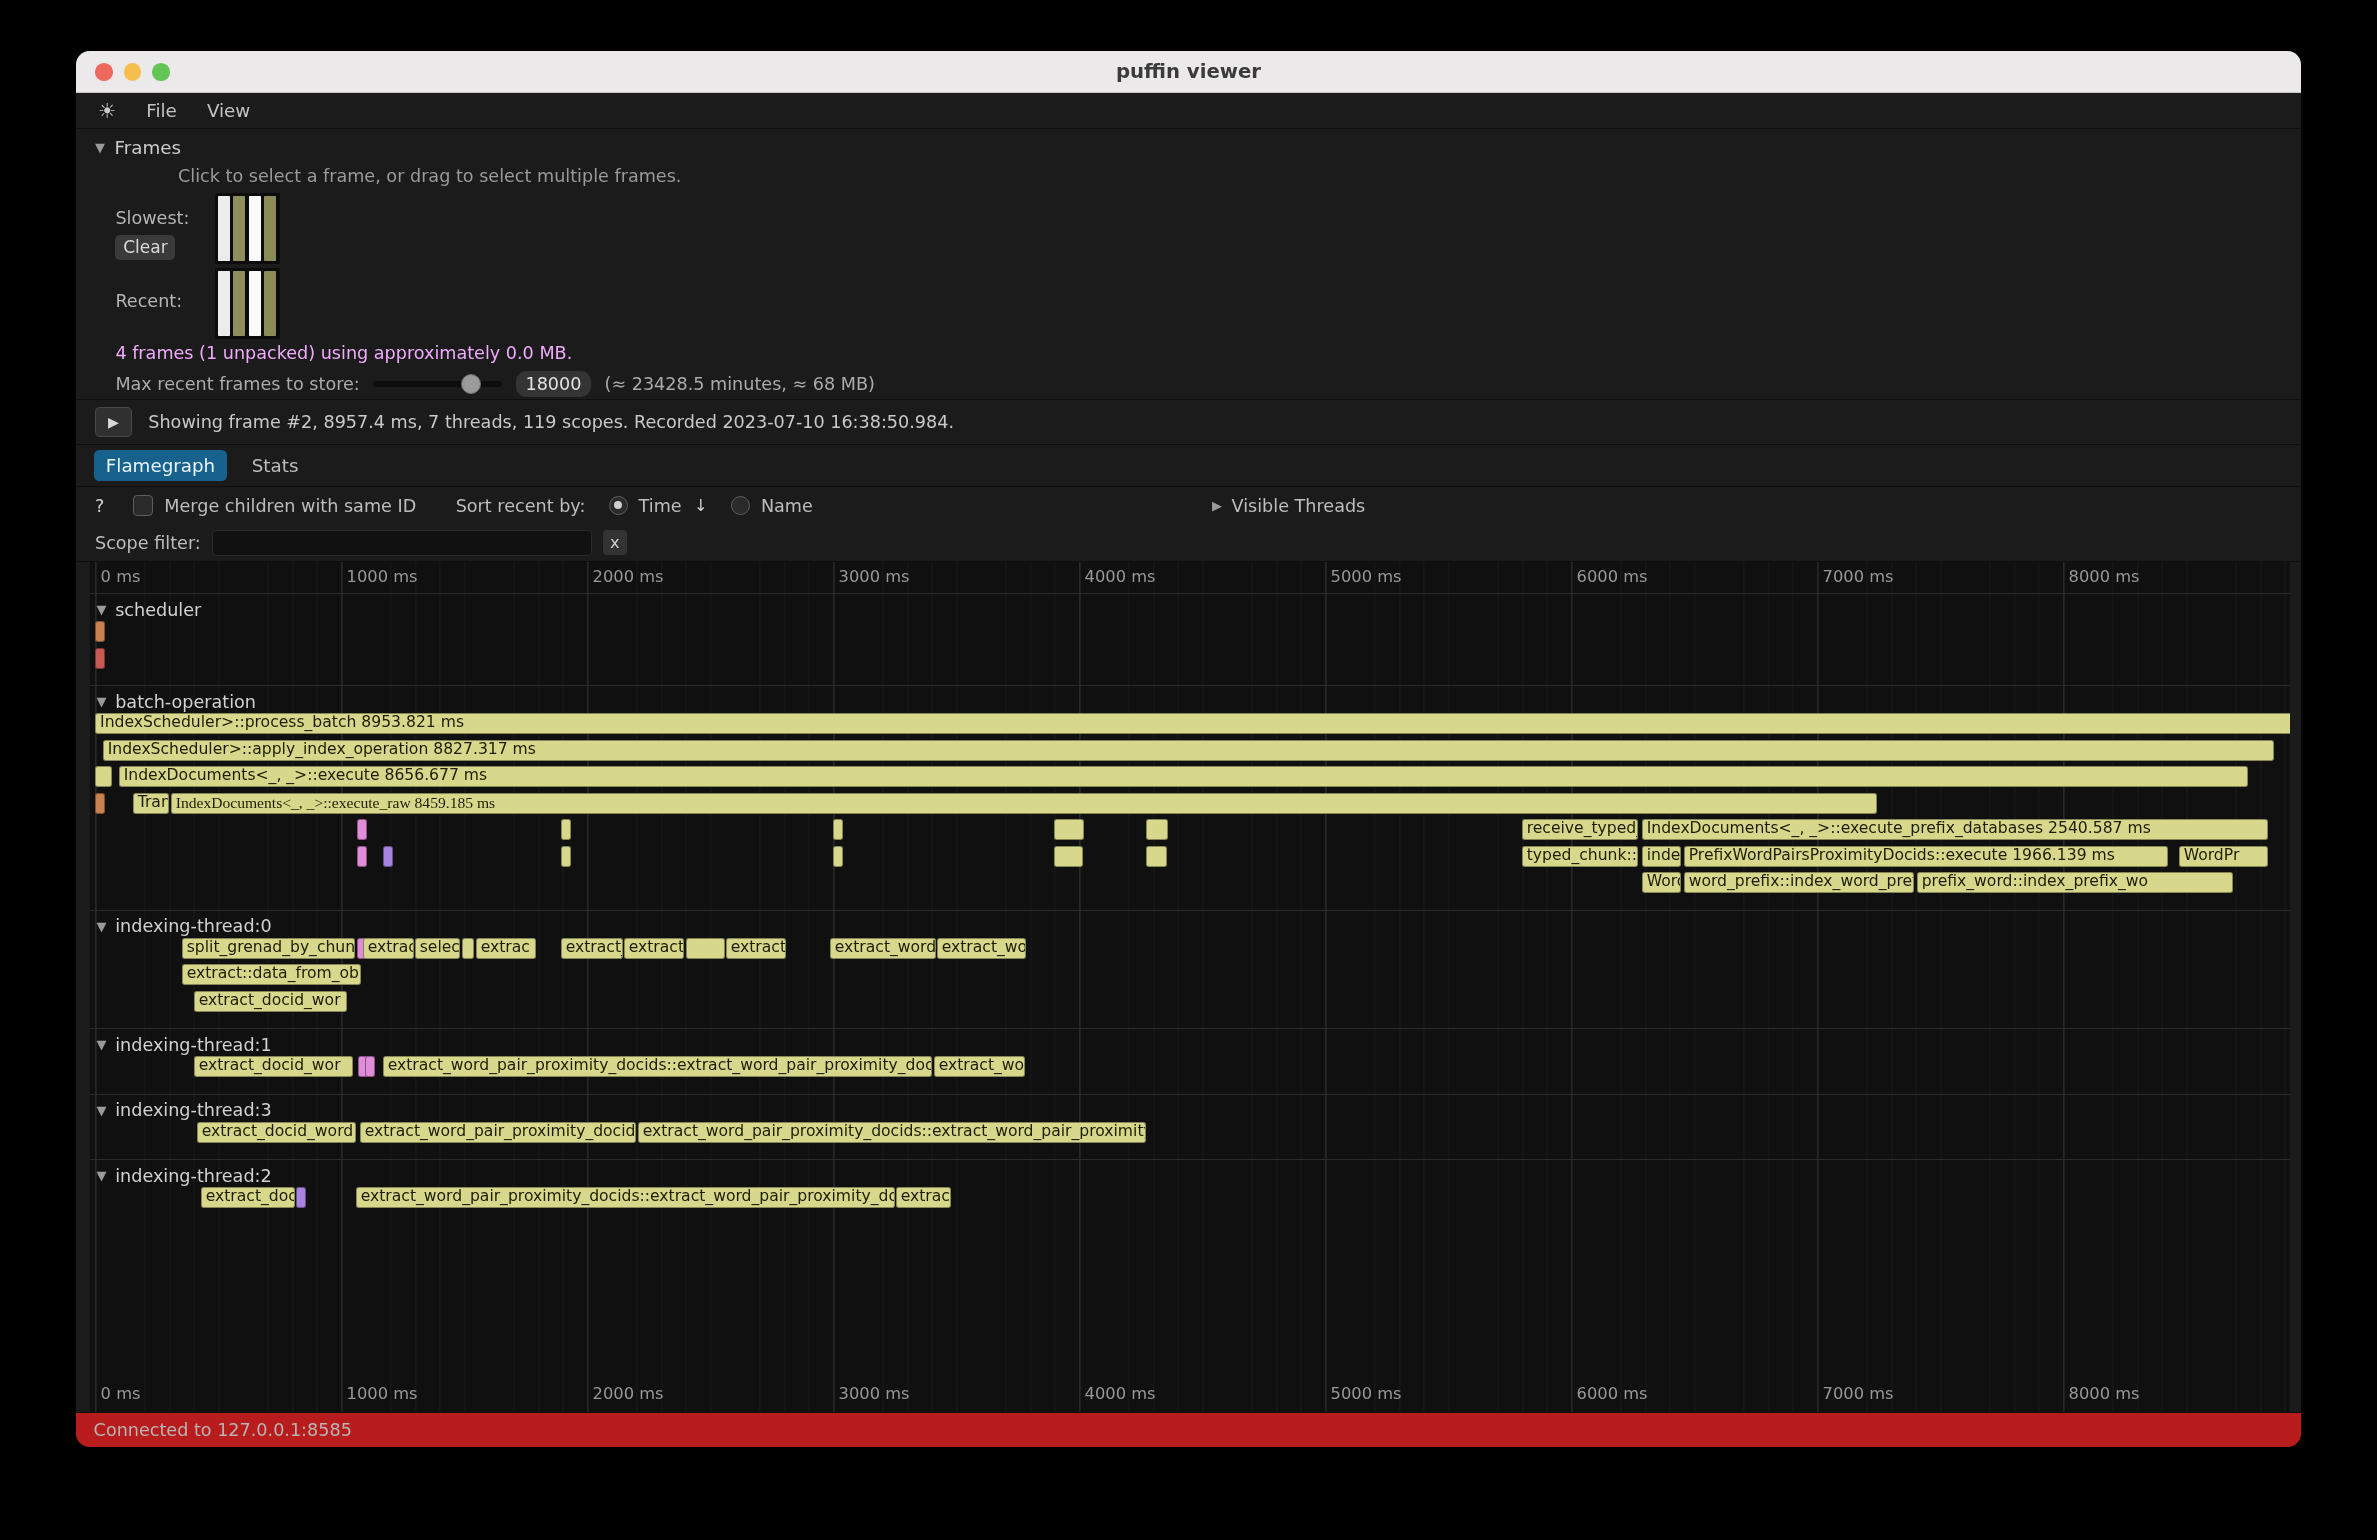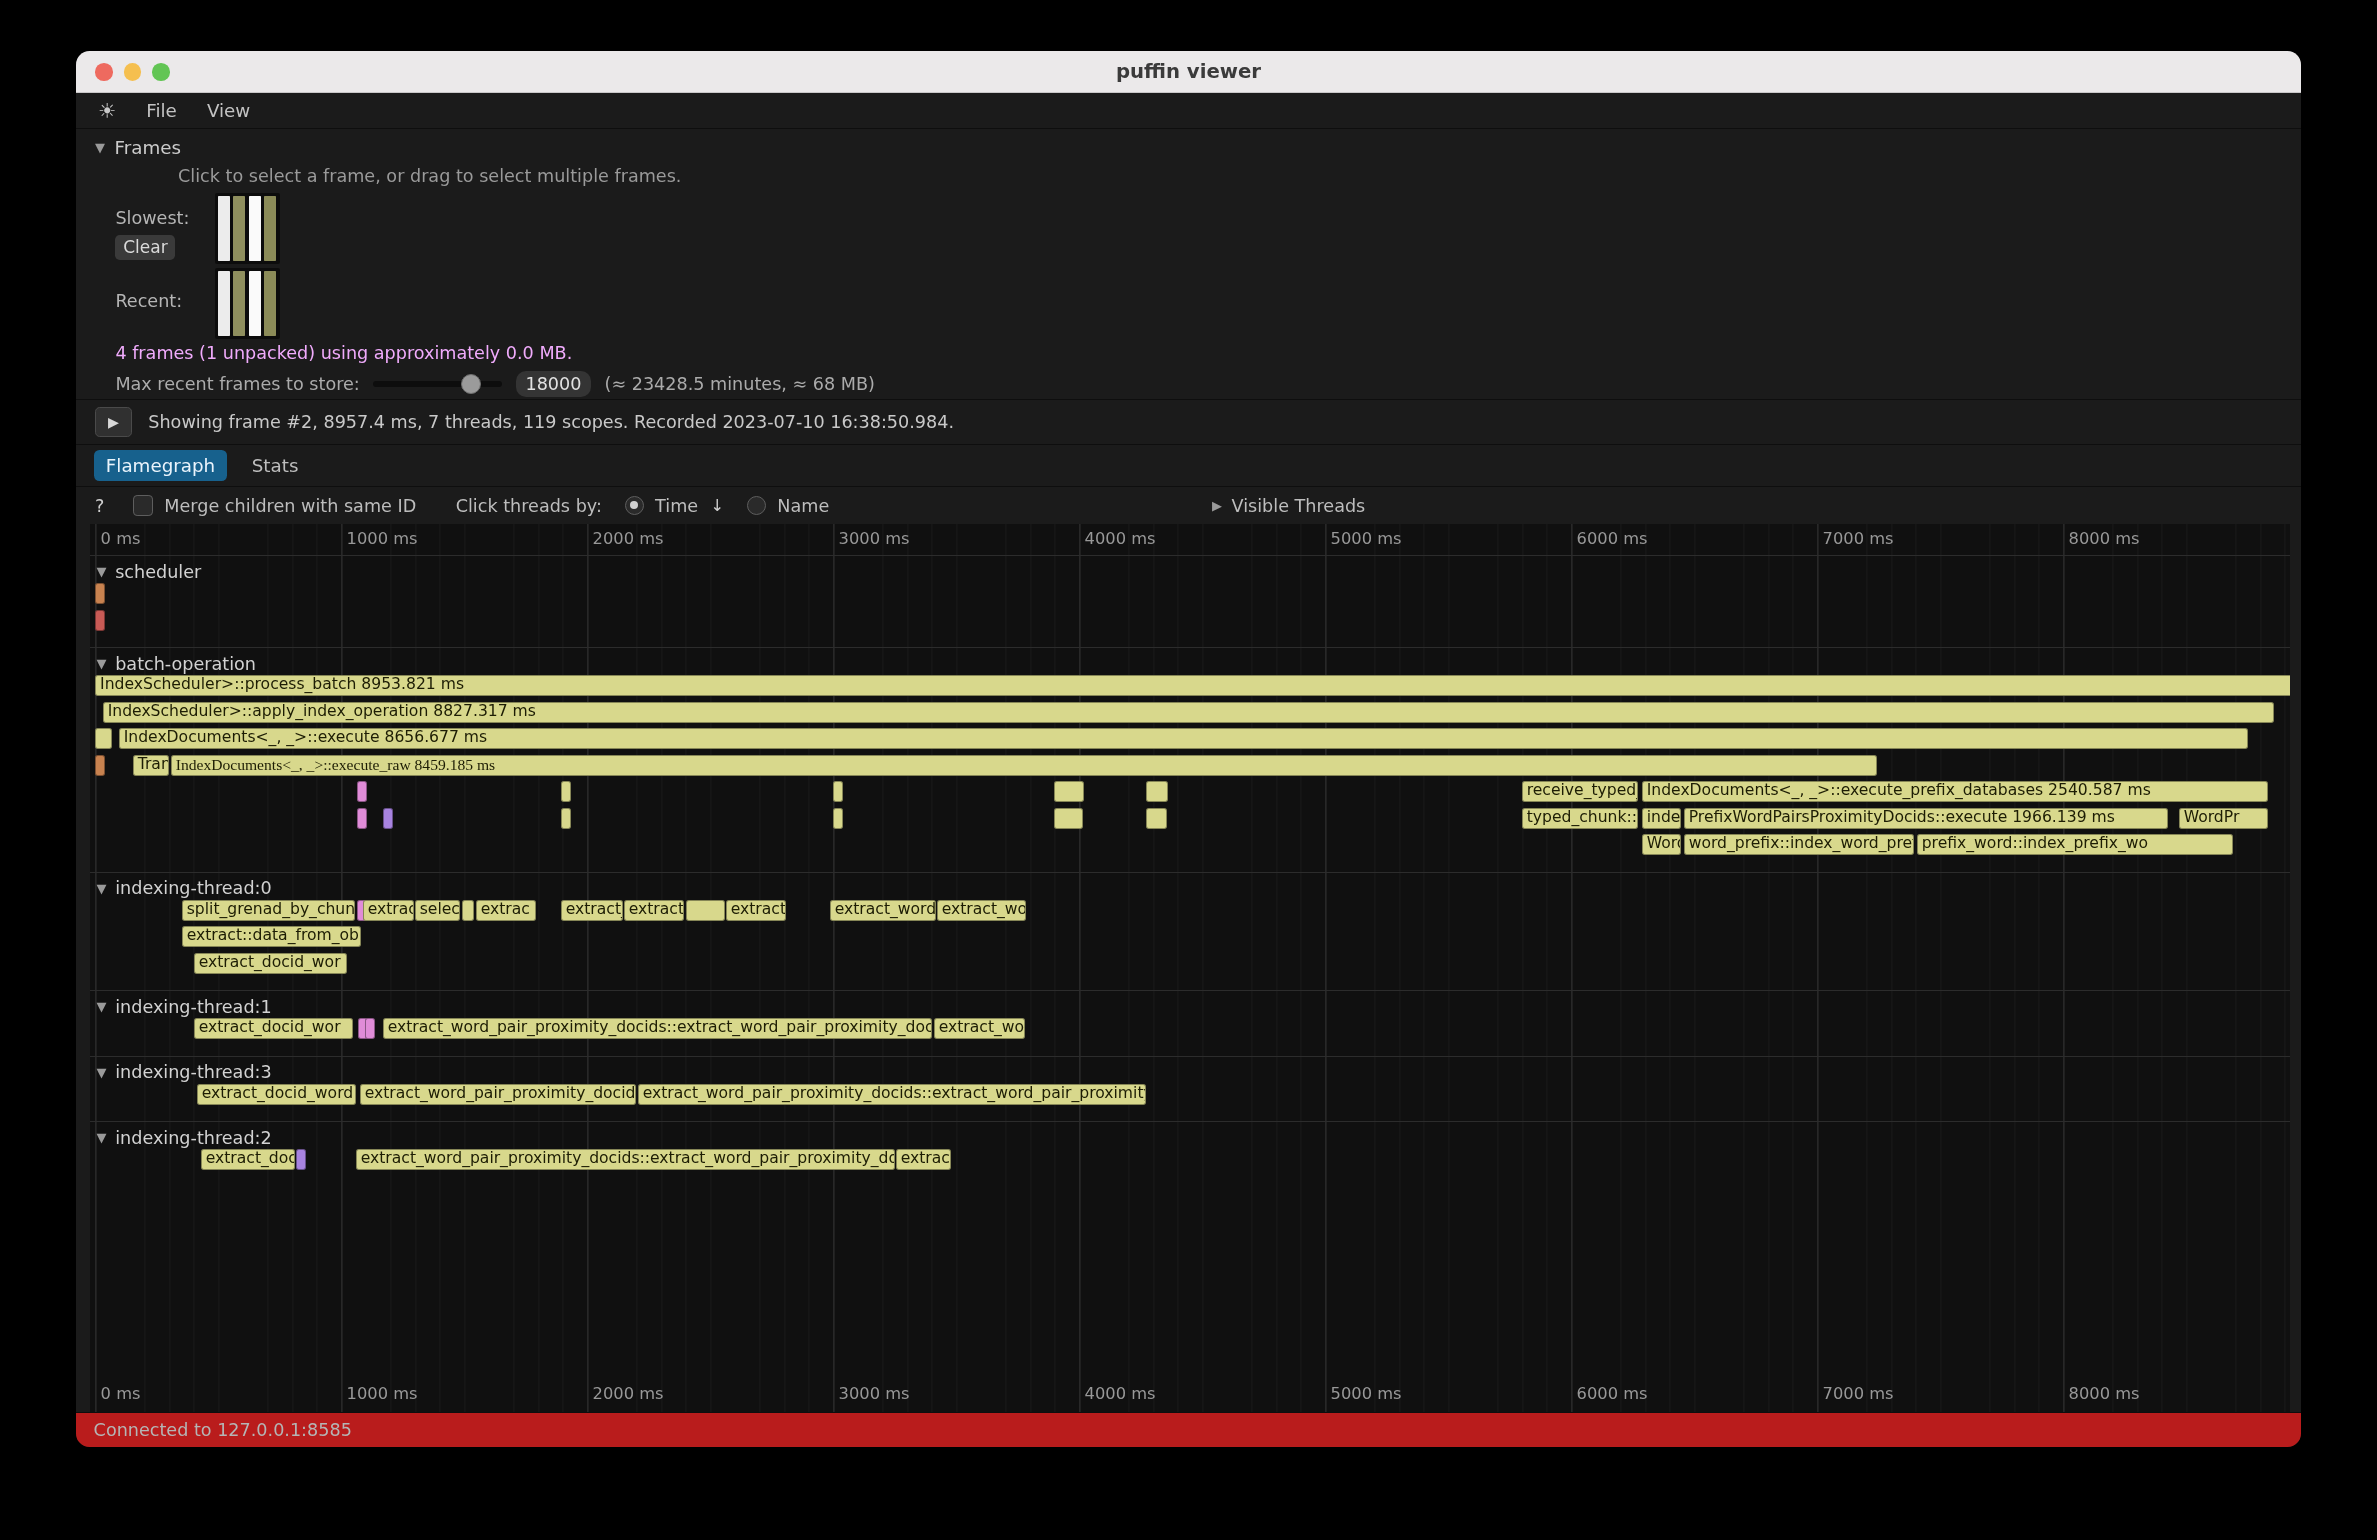--- a/index.html
+++ b/index.html
@@ -180,7 +180,7 @@
     <span class="helpq">?</span>
     <div class="checkbox"></div>
     <span>Merge children with same ID</span>
-    <span class="grp">Click threads by:</span>
+    <span class="grp">Sort recent by:</span>
     <div class="radio sel"></div>
     <span>Time</span>
     <span class="sortarrow">↓</span>

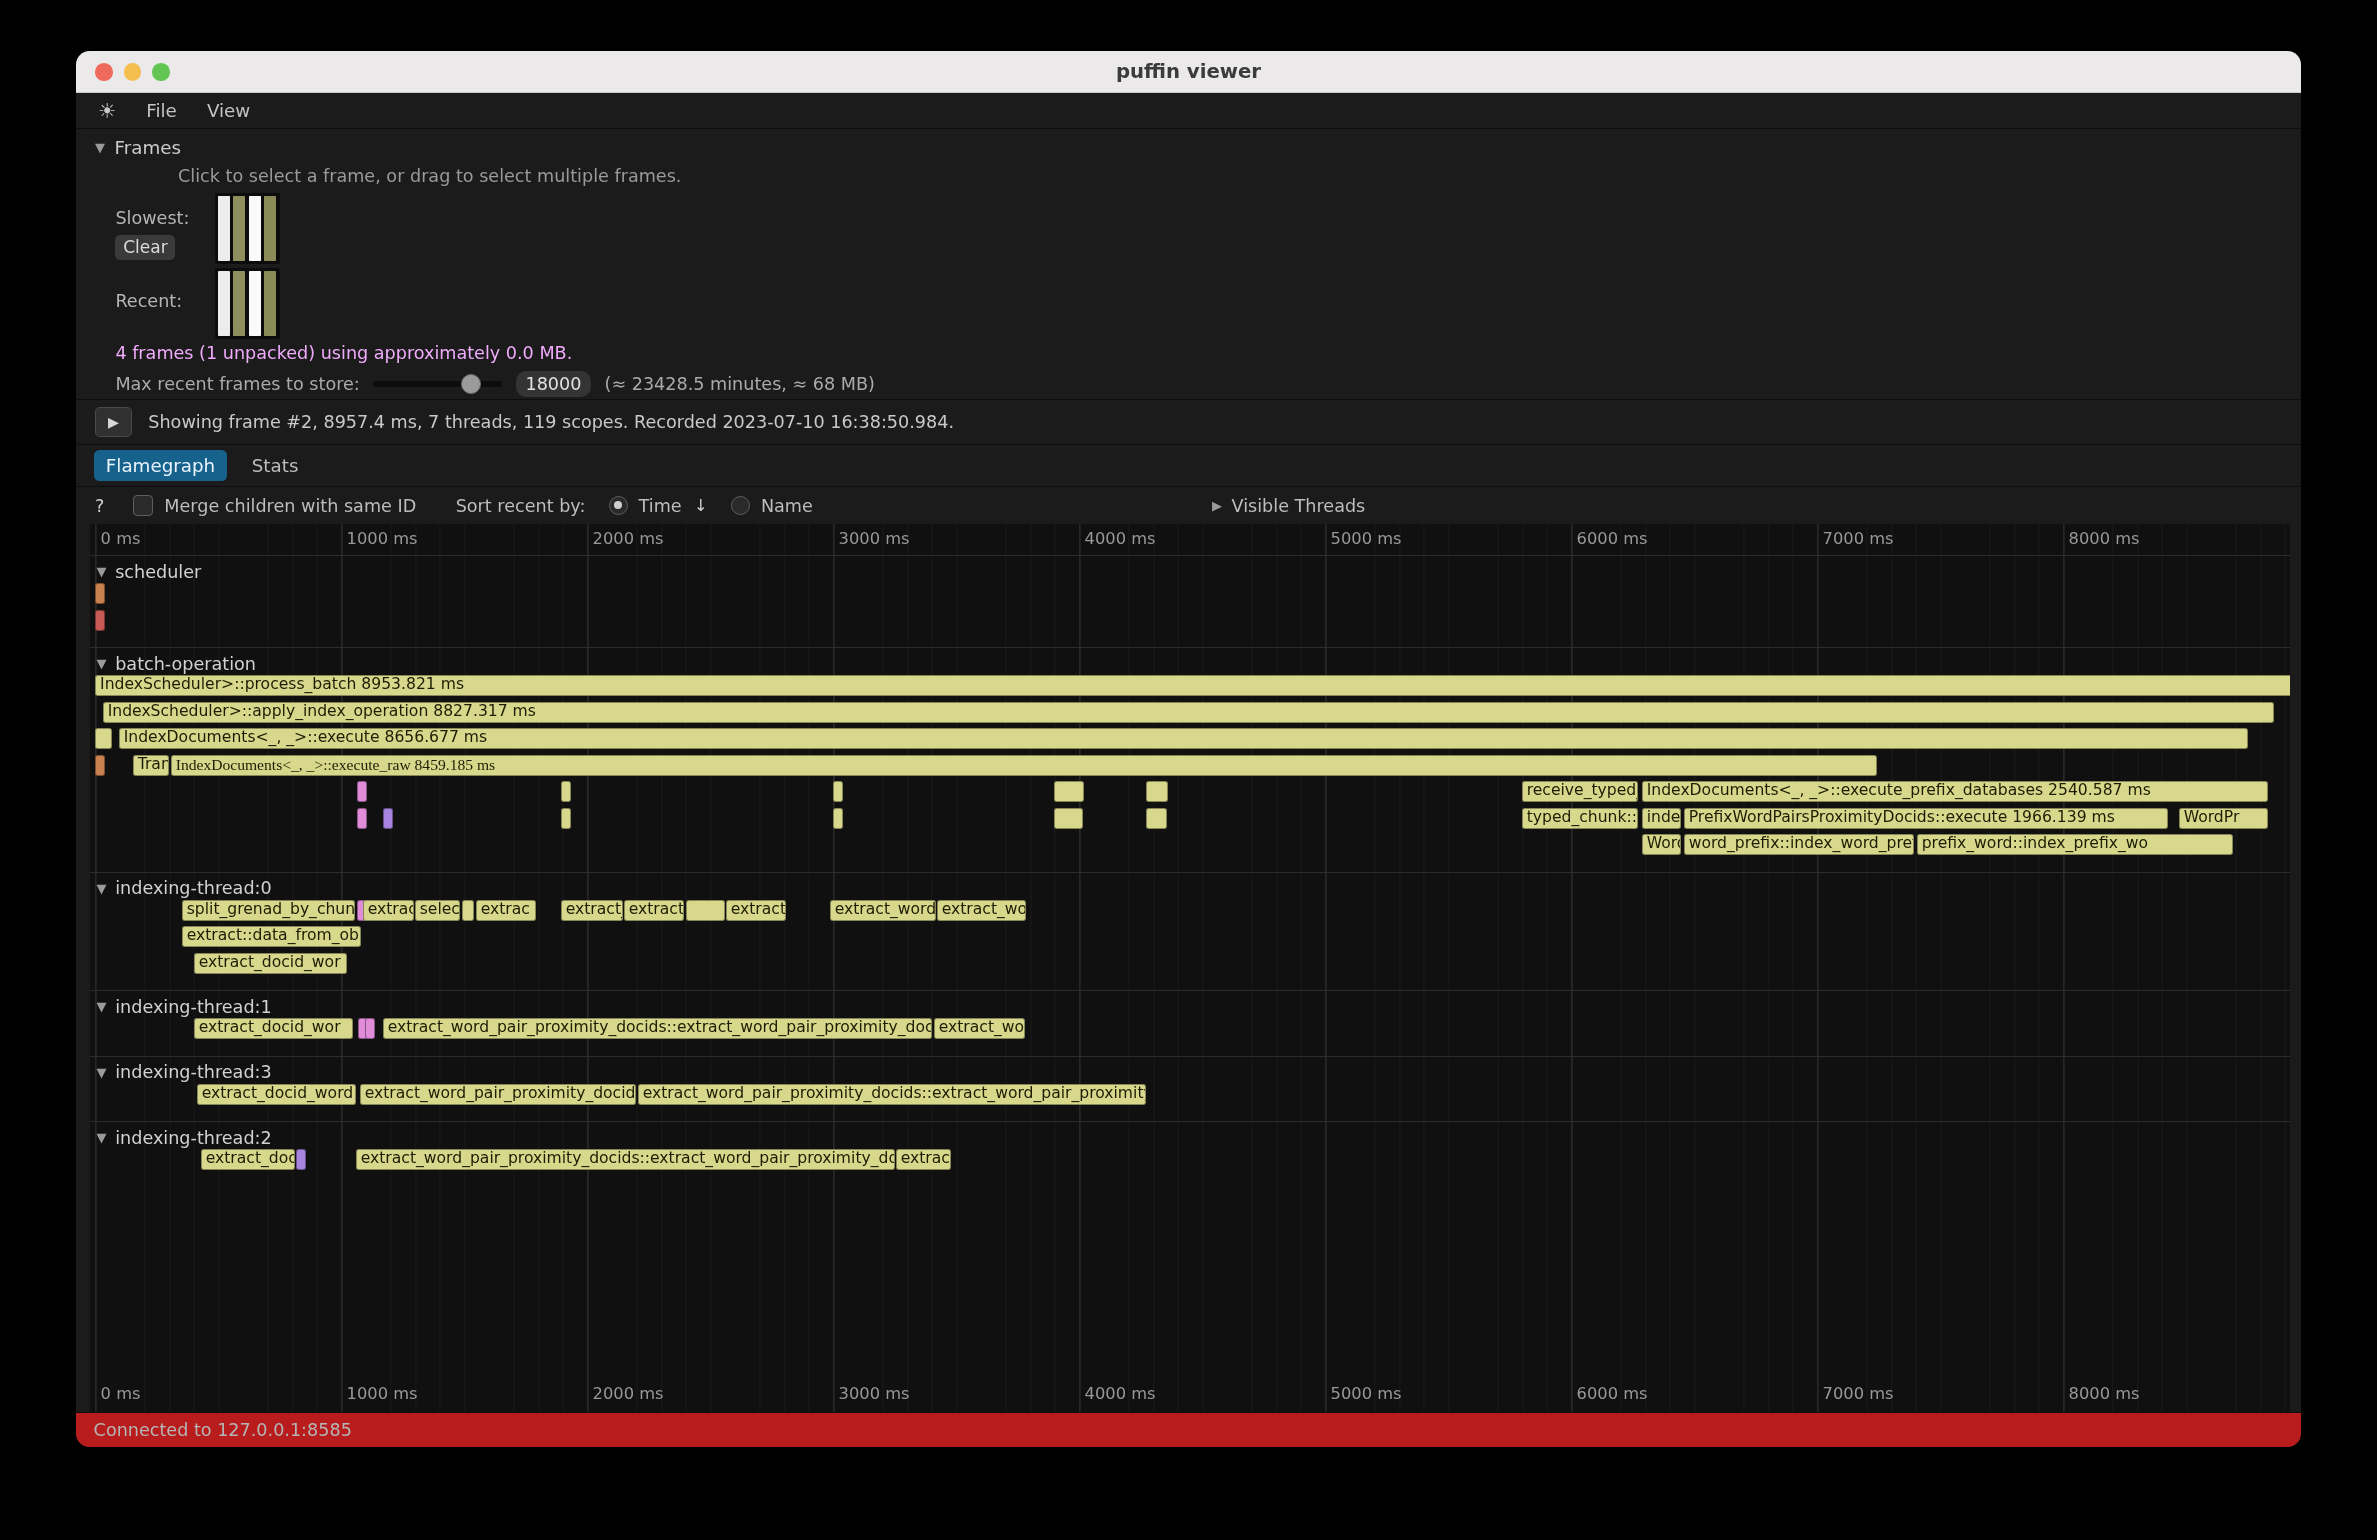--- a/index.html
+++ b/index.html
@@ -192,6 +192,11 @@
     </div>
   </div>
 
+  <div class="scoperow">
+    <span>Scope filter:</span>
+    <input class="scopeinput" value="" style="">
+    <div class="xbtn">x</div>
+  </div>
 
   <div class="canvas">
     <div class="ticks-top" id="ticks-top">

